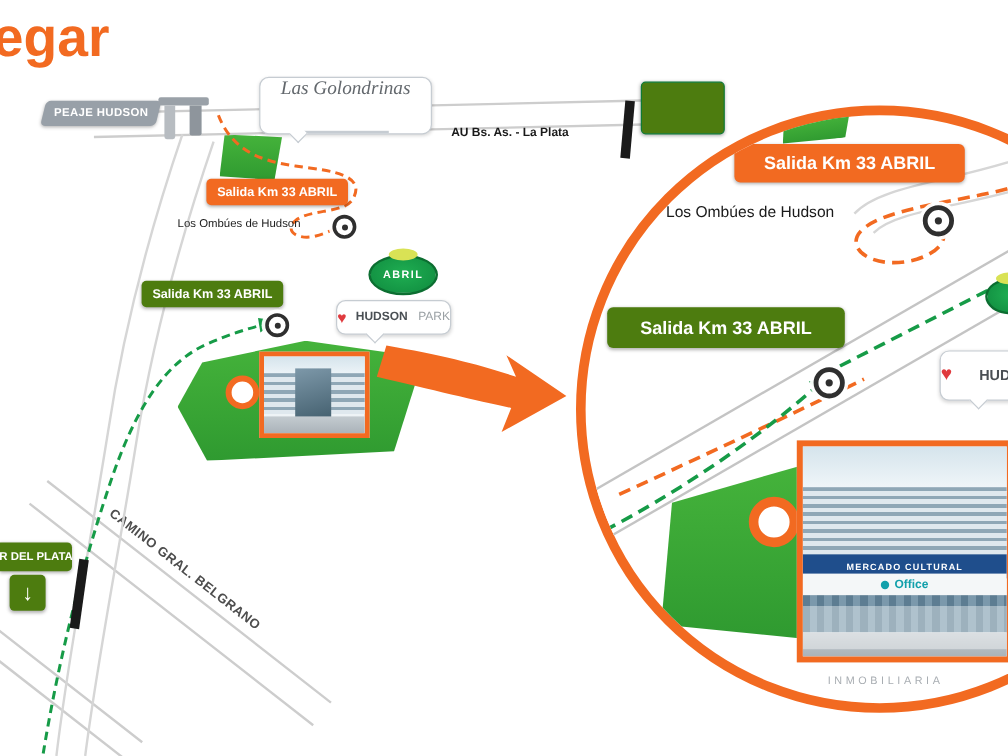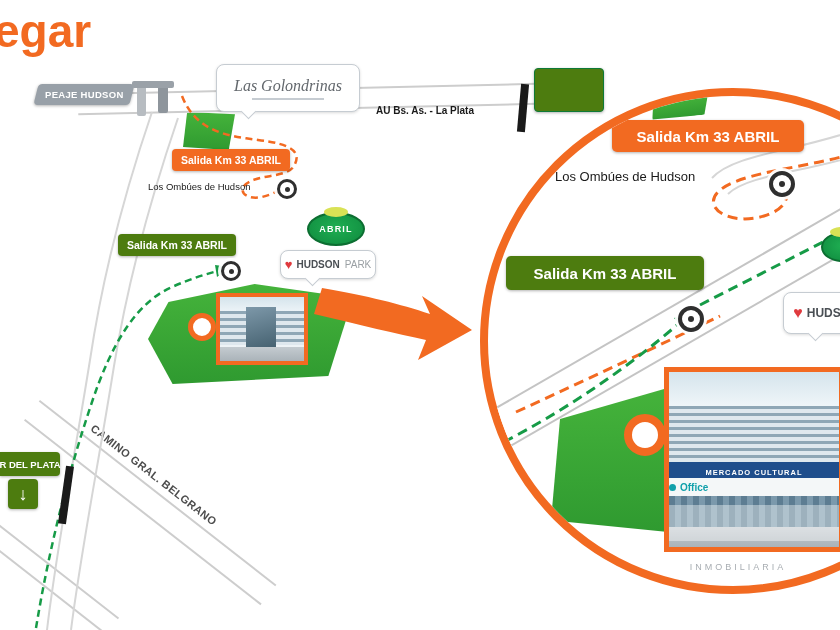--- a/index.html
+++ b/index.html
@@ -31,7 +31,7 @@
 
   
   .bubble{position:absolute;background:#fff;border:1.5px solid #c6ccd2;border-radius:8px;
-          display:flex;align-items:center;justify-content:center;box-shadow:0 1px 3px rgba(0,0,0,.15);z-index:4;}
+          display:flex;align-items:center;justify-content:space-between;box-shadow:0 1px 3px rgba(0,0,0,.15);z-index:4;}
   .bubble::after{content:"";position:absolute;bottom:-6px;left:26px;width:10px;height:10px;background:#fff;
           border-right:1.5px solid #c6ccd2;border-bottom:1.5px solid #c6ccd2;transform:rotate(45deg);}
 

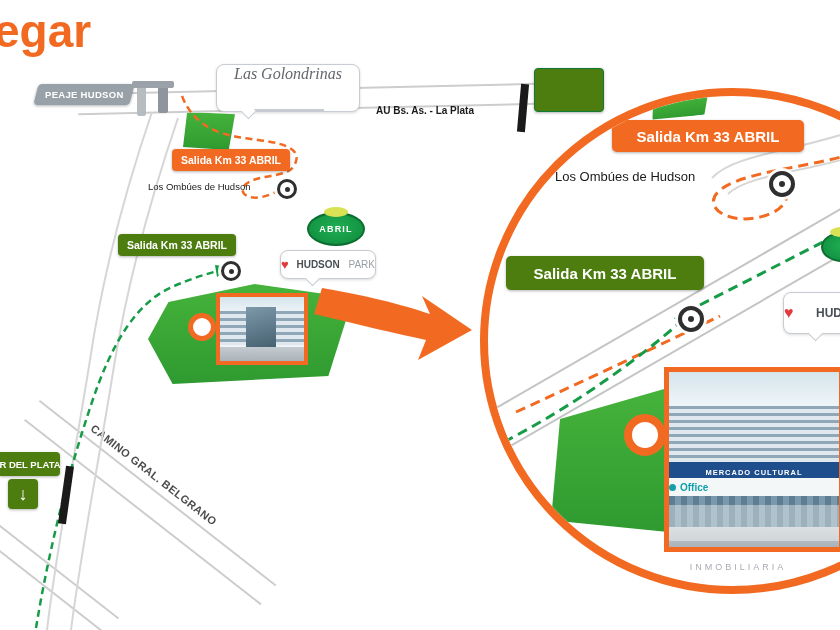--- a/index.html
+++ b/index.html
@@ -199,7 +199,7 @@
       <div style="position:absolute;left:0;right:0;top:90px;height:20px;background:#1f4e8c;display:flex;align-items:center;justify-content:center;">
         <span style="color:#fff;font-size:7.5px;font-weight:bold;letter-spacing:1px;">MERCADO CULTURAL</span>
       </div>
-      <div style="position:absolute;left:0;right:0;top:106px;height:18px;background:#f4f7f8;border-bottom:1px solid #d7dde1;display:flex;align-items:center;justify-content:flex-start;">
+      <div style="position:absolute;left:0;right:0;top:106px;height:18px;background:#f4f7f8;border-bottom:1px solid #d7dde1;display:flex;align-items:center;justify-content:center;">
         <span style="display:inline-block;width:7px;height:7px;border-radius:50%;background:#12a0ab;margin-right:4px;"></span>
         <span style="color:#12a0ab;font-size:10px;font-weight:bold;">Office</span>
       </div>

